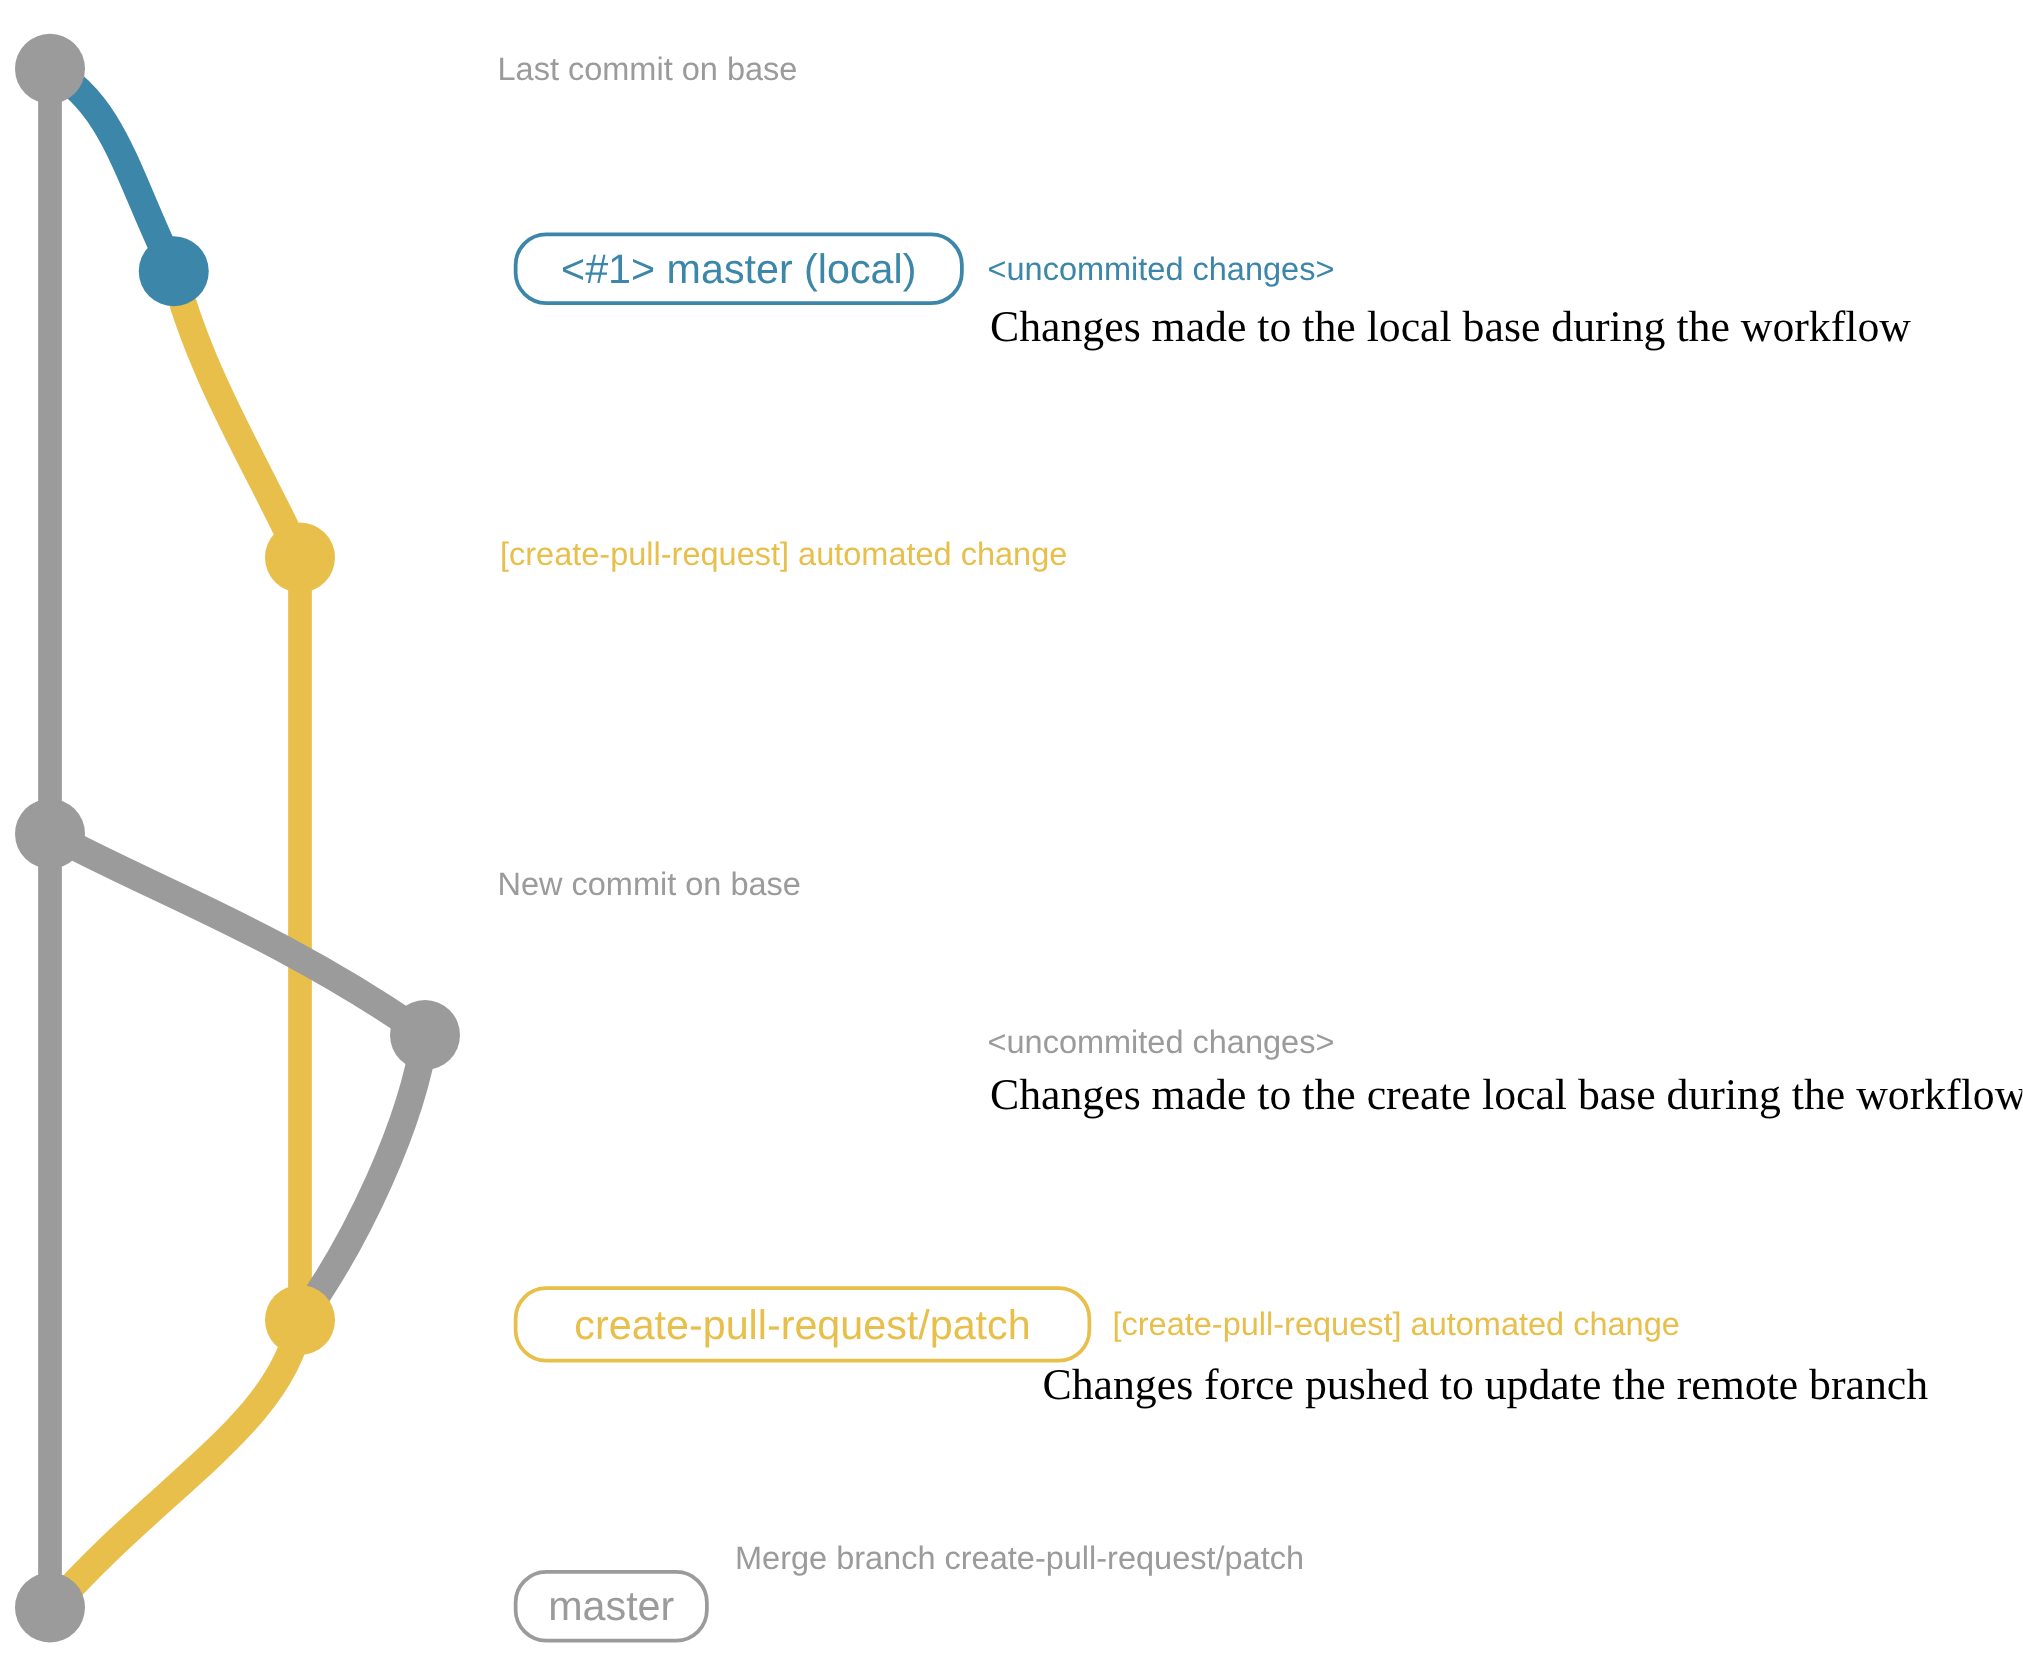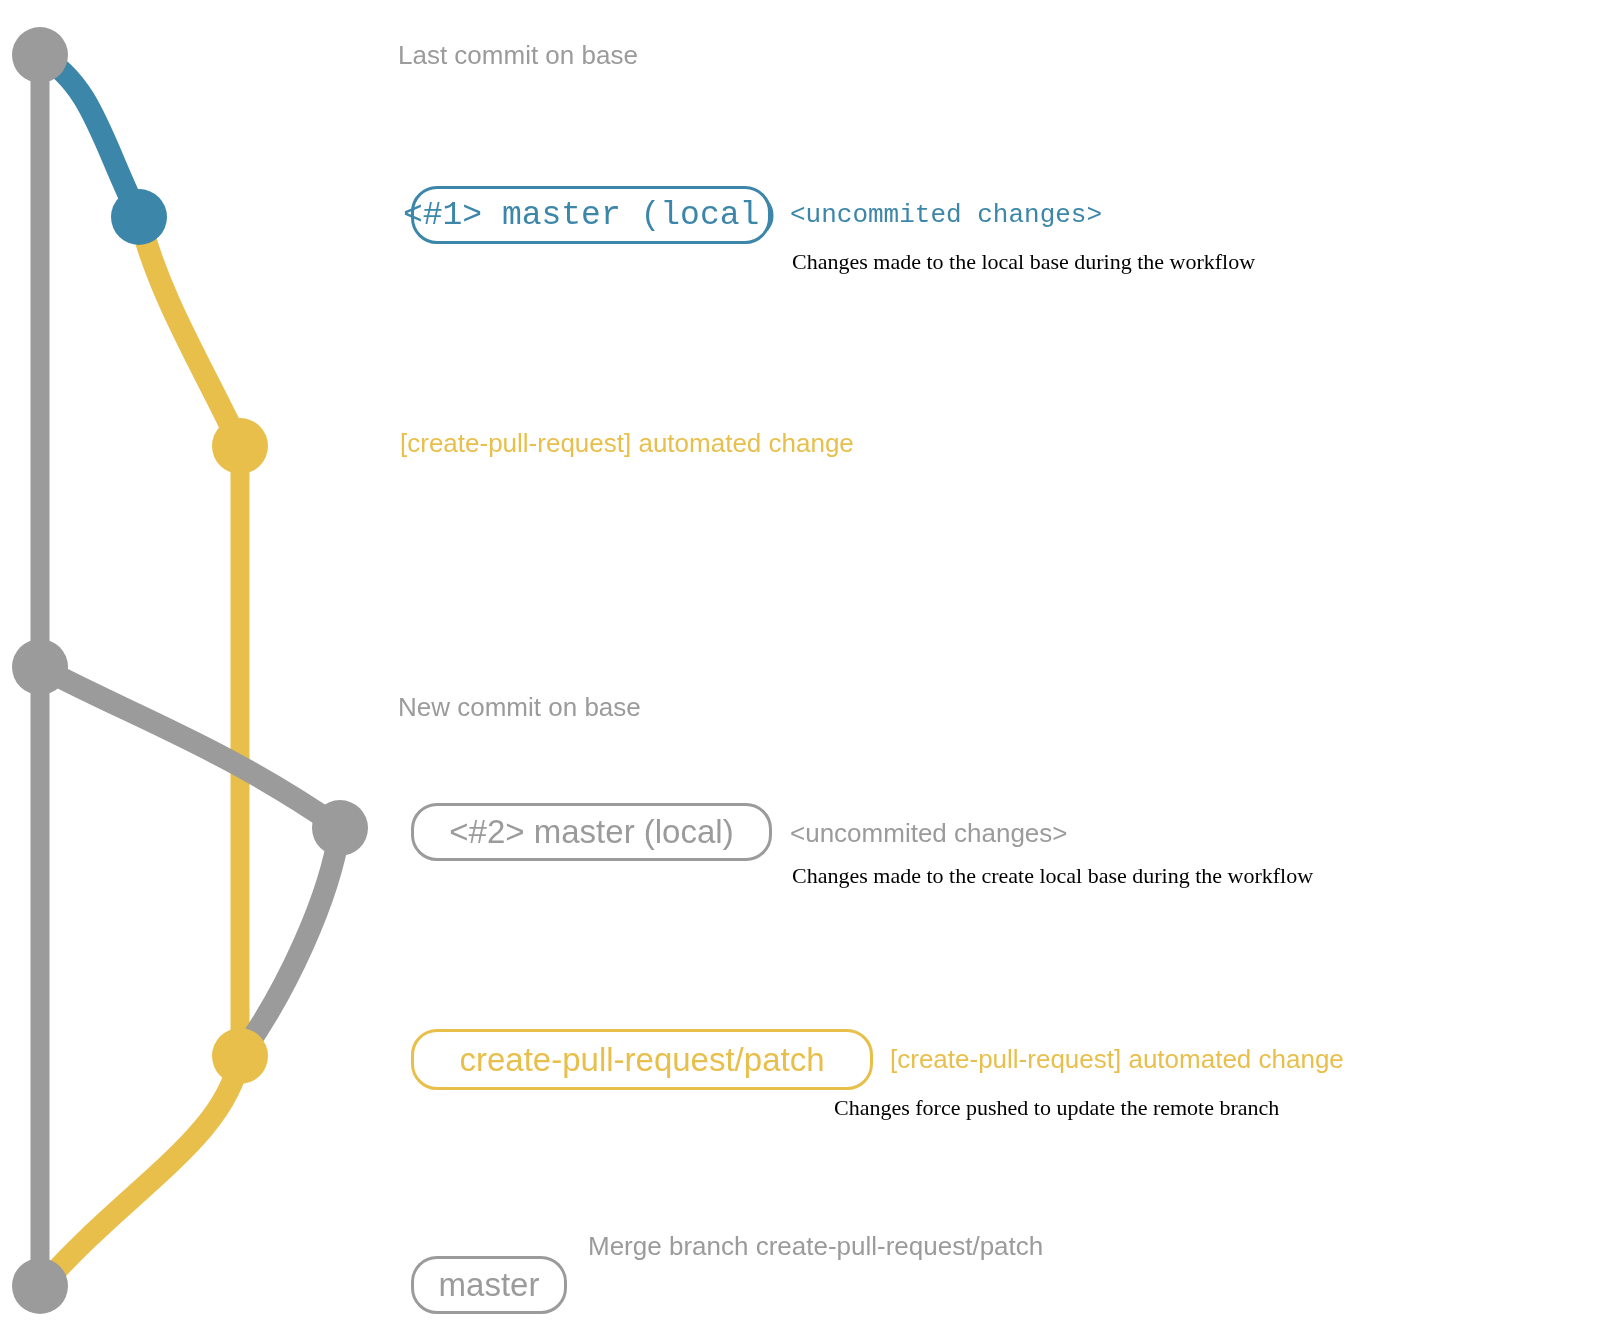--- a/index.html
+++ b/index.html
@@ -33,7 +33,7 @@
     color:var(--black);
   }
   .gray-t{color:var(--gray);}
-  .blue-t{color:var(--blue);font-family:Liberation Mono, monospace;}
+  .blue-t{color:var(--blue);}
   .yellow-t{color:var(--yellow);}
   .badge{
     position:absolute;

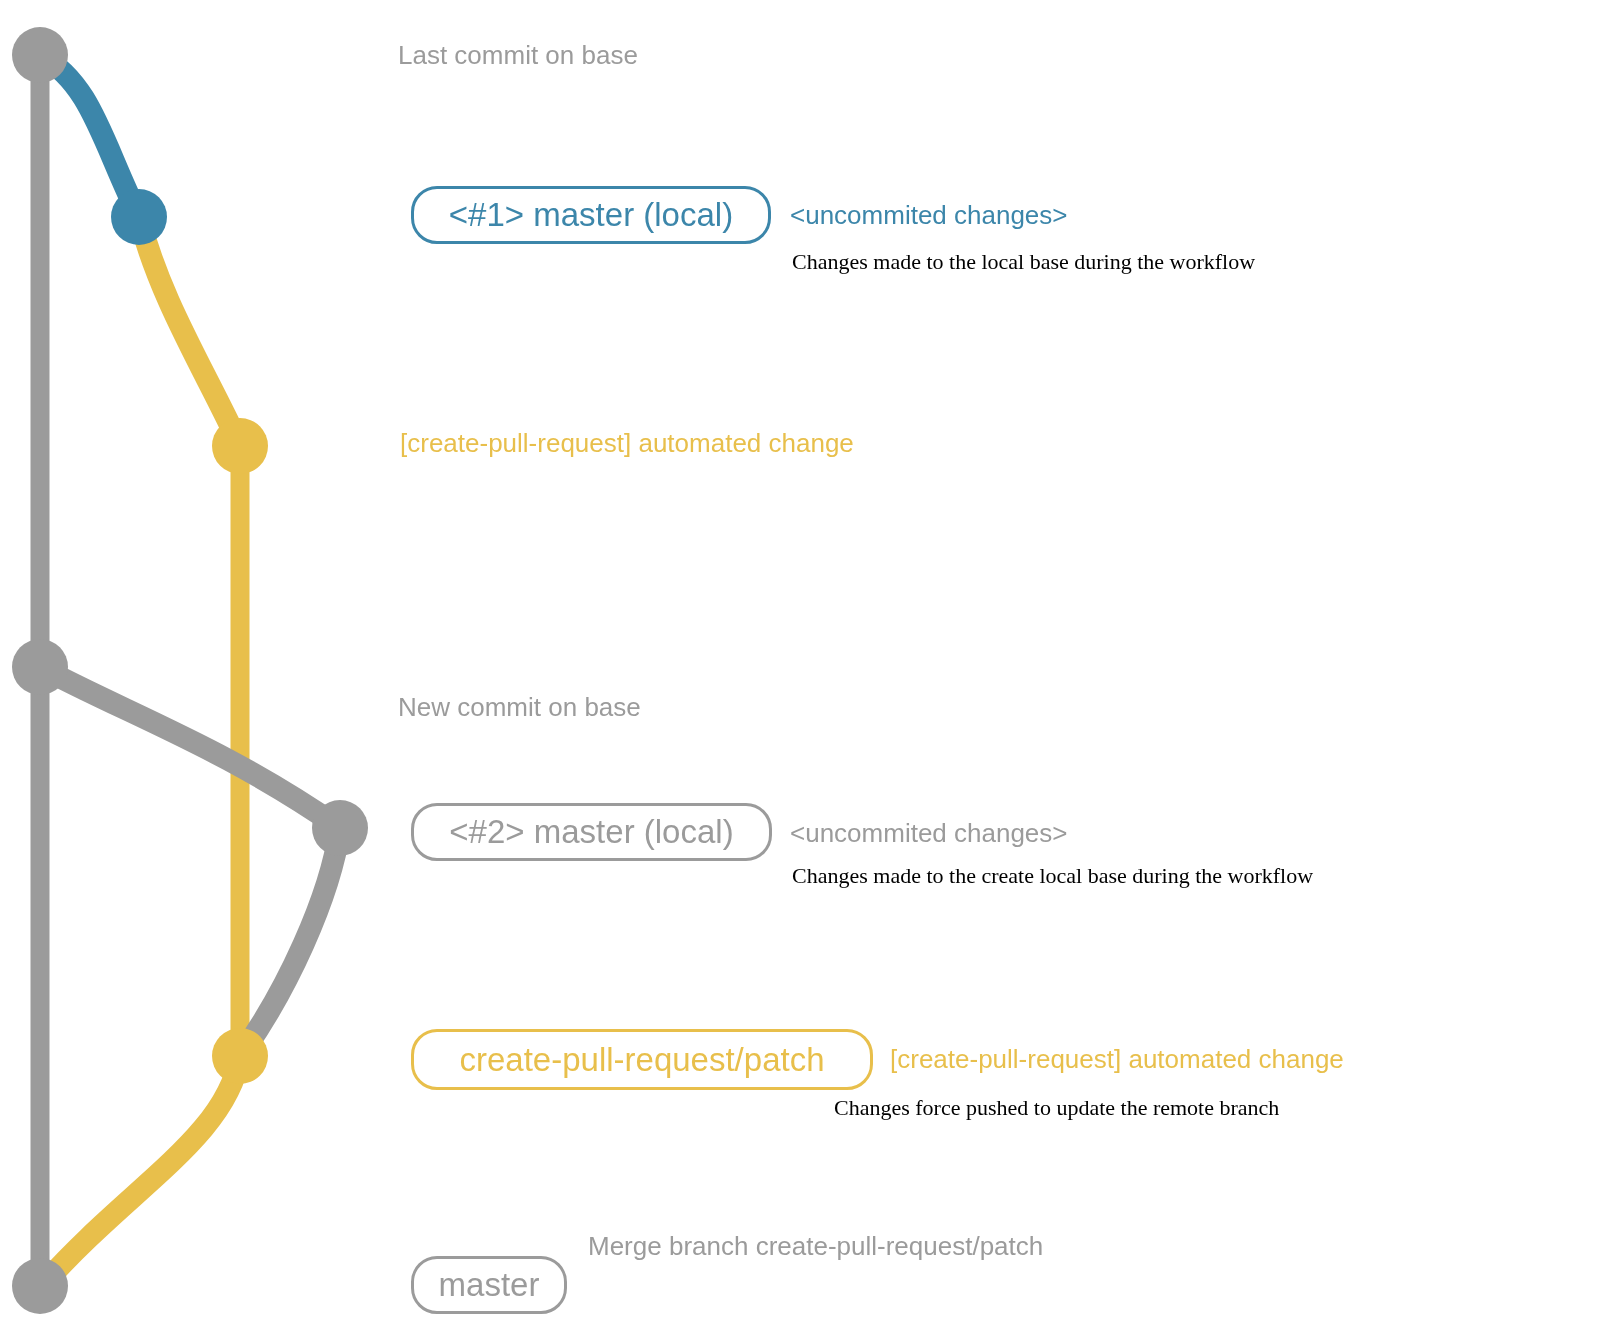--- a/index.html
+++ b/index.html
@@ -28,7 +28,7 @@
   }
   .serif{
     font-family:"Liberation Serif",serif;
-    font-size:22px;
+    font-size:35px;
     line-height:34px;
     color:var(--black);
   }

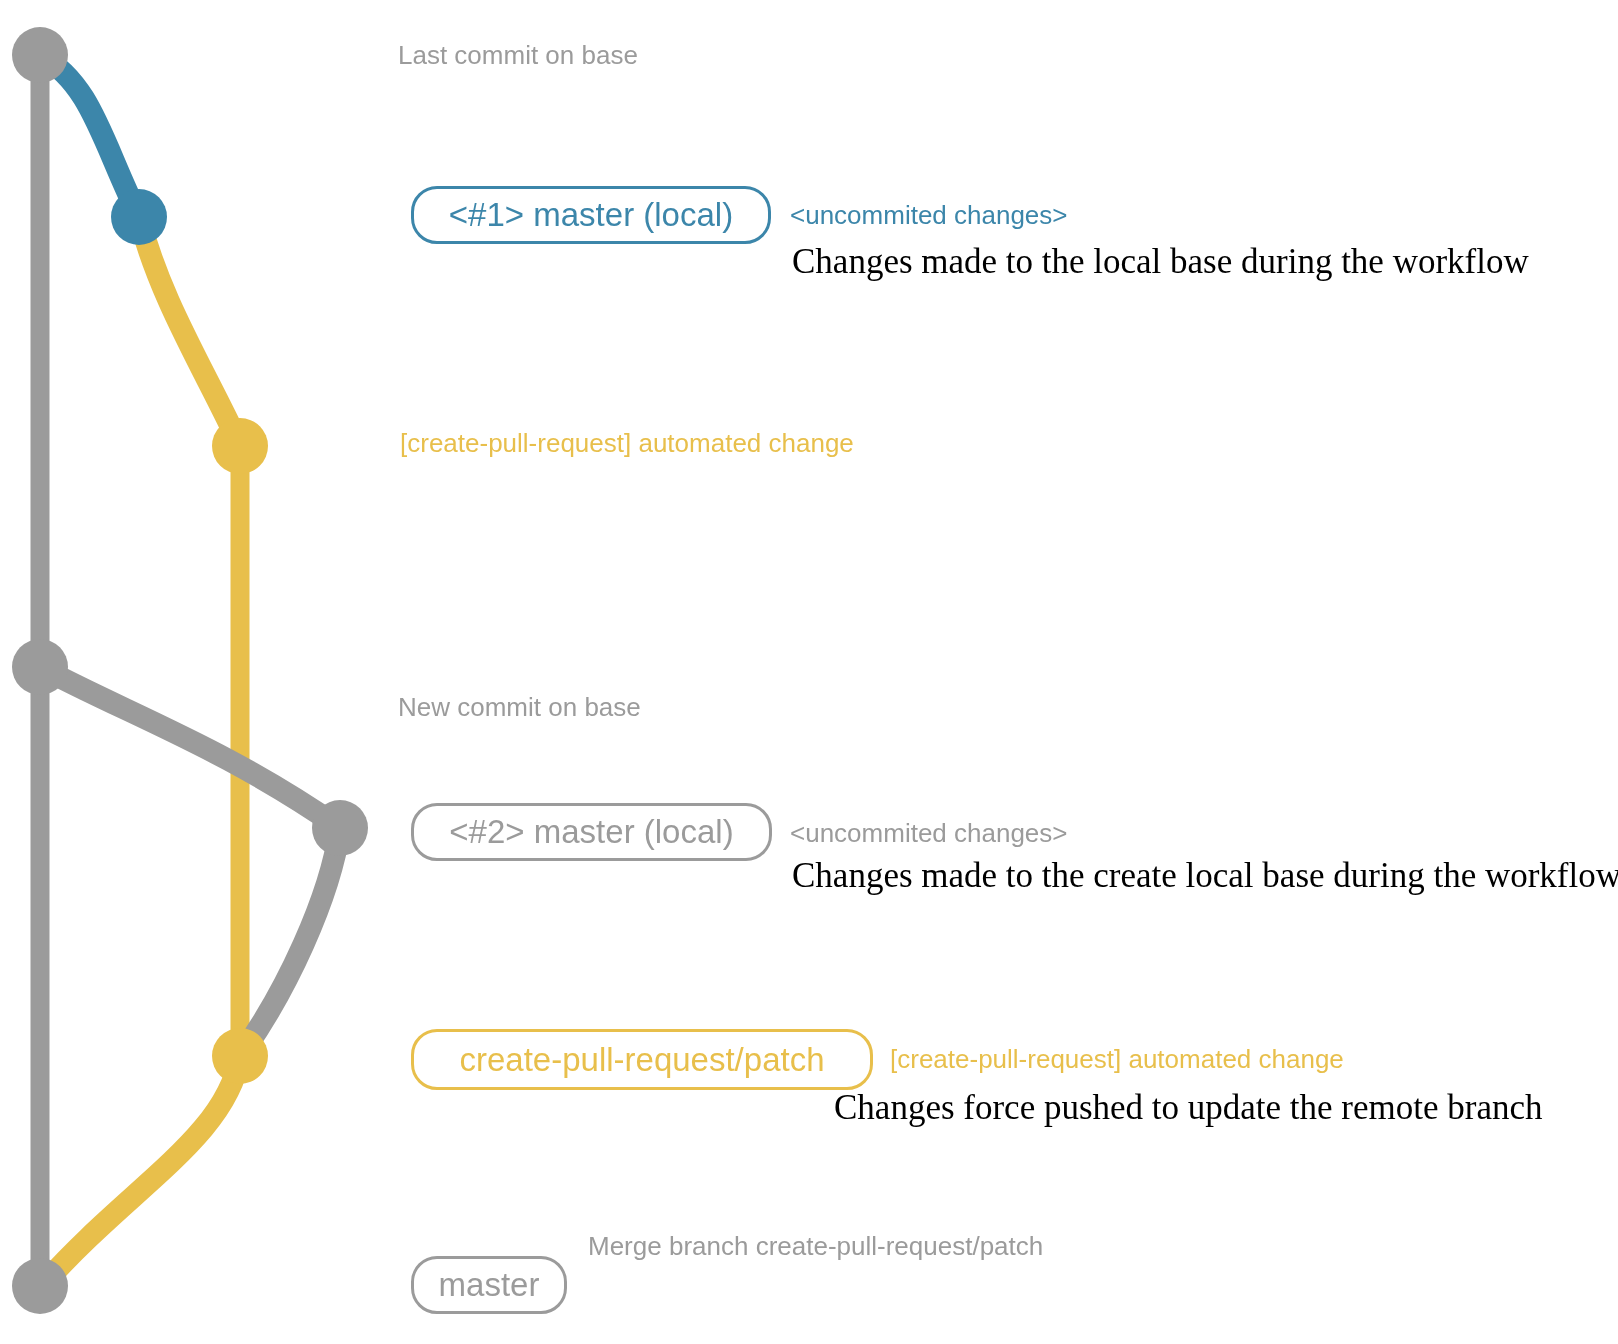--- a/index.html
+++ b/index.html
@@ -86,9 +86,6 @@
 
   <div class="lbl gray-t" style="left:398px;top:647px;margin-top:40px;">New commit on base</div>
 
-  <div class="badge gray-t" style="left:411px;top:803px;width:361px;height:58px;">
-    <span>&lt;#2&gt; master (local)</span>
-  </div>
   <div class="lbl gray-t" style="left:790px;top:813px;">&lt;uncommited changes&gt;</div>
   <div class="lbl serif" style="left:792px;top:859px;">Changes made to the create local base during the workflow</div>
 

